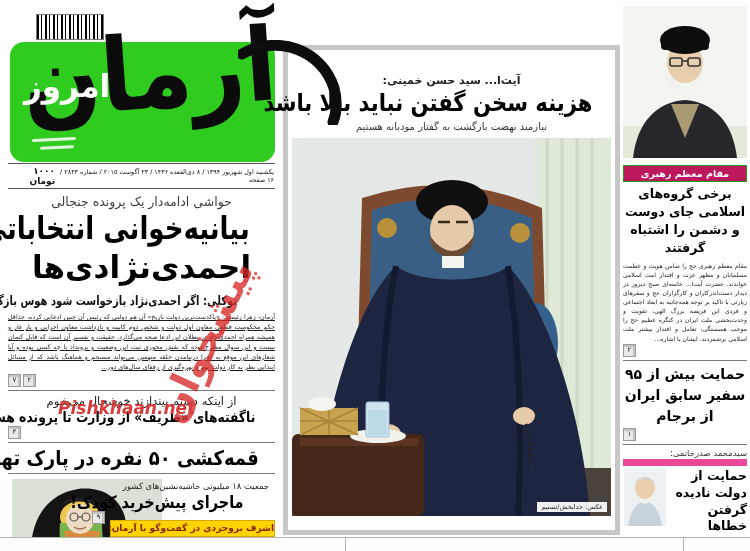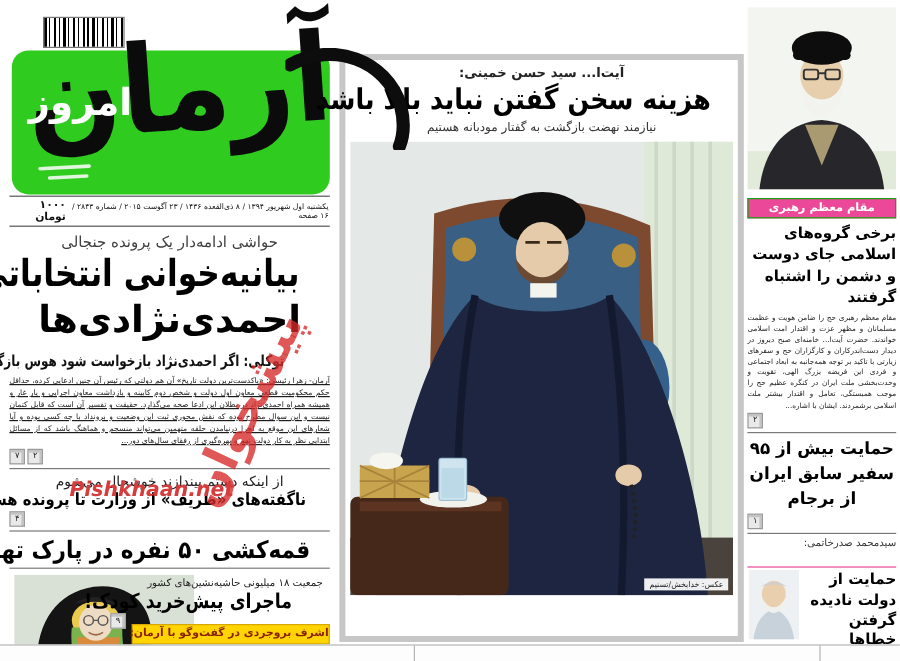--- a/index.html
+++ b/index.html
@@ -44,7 +44,7 @@
   
   .center-block{position:absolute;left:283px;top:45px;width:337px;height:490px;border:5px solid #c7c7c7;
                 background:#fff;box-sizing:border-box;}
-  .c-kicker{font-size:11px;font-weight:bold;color:#222;margin-top:4px;}
+  .c-kicker{font-size:11px;font-weight:bold;color:#222;margin-top:24px;}
   .c-h{font-size:24px;font-weight:bold;color:#000;margin-top:2px;}
   .c-sub{font-size:10px;color:#333;margin-top:4px;}
   .c-photo-wrap{position:relative;margin:6px auto 0 auto;width:319px;height:378px;}

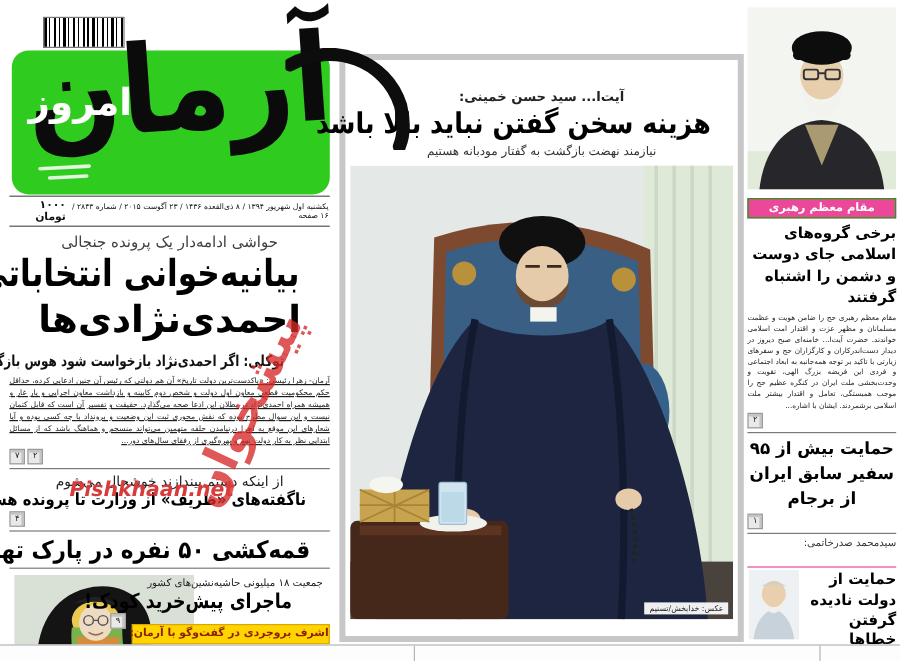--- a/index.html
+++ b/index.html
@@ -52,7 +52,7 @@
           color:#222;padding:1px 4px;}
   
   .right-col{position:absolute;right:3px;top:6px;width:124px;}
-  .leader-label{margin-top:3px;background:#ec4899;border:1px solid #17a10e;color:#fff;font-size:9.5px;
+  .leader-label{margin-top:3px;background:#be185d;border:1px solid #17a10e;color:#fff;font-size:9.5px;
                 font-weight:bold;text-align:center;padding:2px 0;}
   .leader-h{font-size:12.5px;font-weight:bold;text-align:right;line-height:1.45;margin-top:3px;color:#000;}
   .leader-body{font-size:6.1px;line-height:1.5;text-align:justify;color:#222;margin-top:3px;}

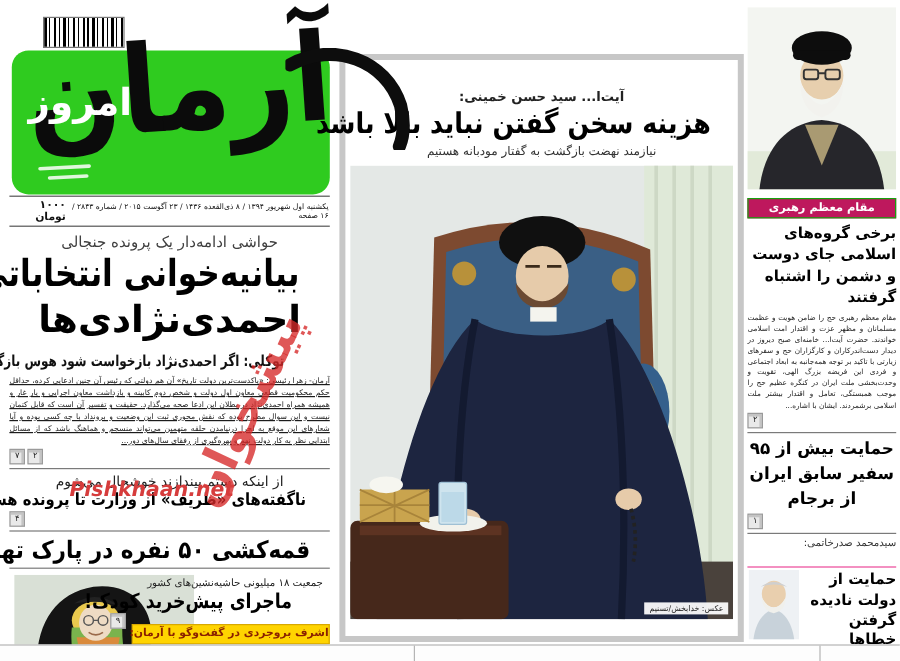--- a/index.html
+++ b/index.html
@@ -54,7 +54,7 @@
   .right-col{position:absolute;right:3px;top:6px;width:124px;}
   .leader-label{margin-top:3px;background:#be185d;border:1px solid #17a10e;color:#fff;font-size:9.5px;
                 font-weight:bold;text-align:center;padding:2px 0;}
-  .leader-h{font-size:12.5px;font-weight:bold;text-align:right;line-height:1.45;margin-top:3px;color:#000;}
+  .leader-h{font-size:12.5px;font-weight:bold;text-align:center;line-height:1.45;margin-top:3px;color:#000;}
   .leader-body{font-size:6.1px;line-height:1.5;text-align:justify;color:#222;margin-top:3px;}
   .jcpoa-h{font-size:14px;font-weight:bold;text-align:center;line-height:1.5;margin-top:1px;}
   .sadr-byline{font-size:8.5px;color:#333;border-bottom:1px solid #ec4899;padding-bottom:14px;margin-top:1px;}

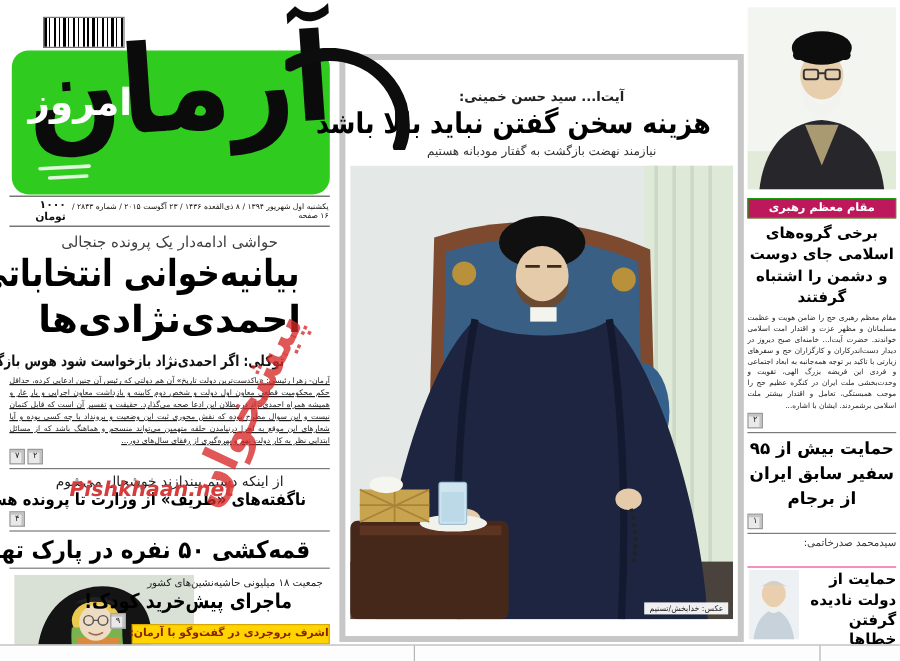--- a/index.html
+++ b/index.html
@@ -57,7 +57,7 @@
   .leader-h{font-size:12.5px;font-weight:bold;text-align:center;line-height:1.45;margin-top:3px;color:#000;}
   .leader-body{font-size:6.1px;line-height:1.5;text-align:justify;color:#222;margin-top:3px;}
   .jcpoa-h{font-size:14px;font-weight:bold;text-align:center;line-height:1.5;margin-top:1px;}
-  .sadr-byline{font-size:8.5px;color:#333;border-bottom:1px solid #ec4899;padding-bottom:14px;margin-top:1px;}
+  .sadr-byline{font-size:8.5px;color:#333;border-bottom:7px solid #ec4899;padding-bottom:1px;margin-top:1px;}
   .sadr-row{position:relative;display:flex;direction:rtl;gap:3px;align-items:flex-start;margin-top:2px;}
   .sadr-h{width:78px;font-size:12.5px;font-weight:bold;line-height:1.35;}
   .sadr-ref{position:absolute;left:0;bottom:0;}

